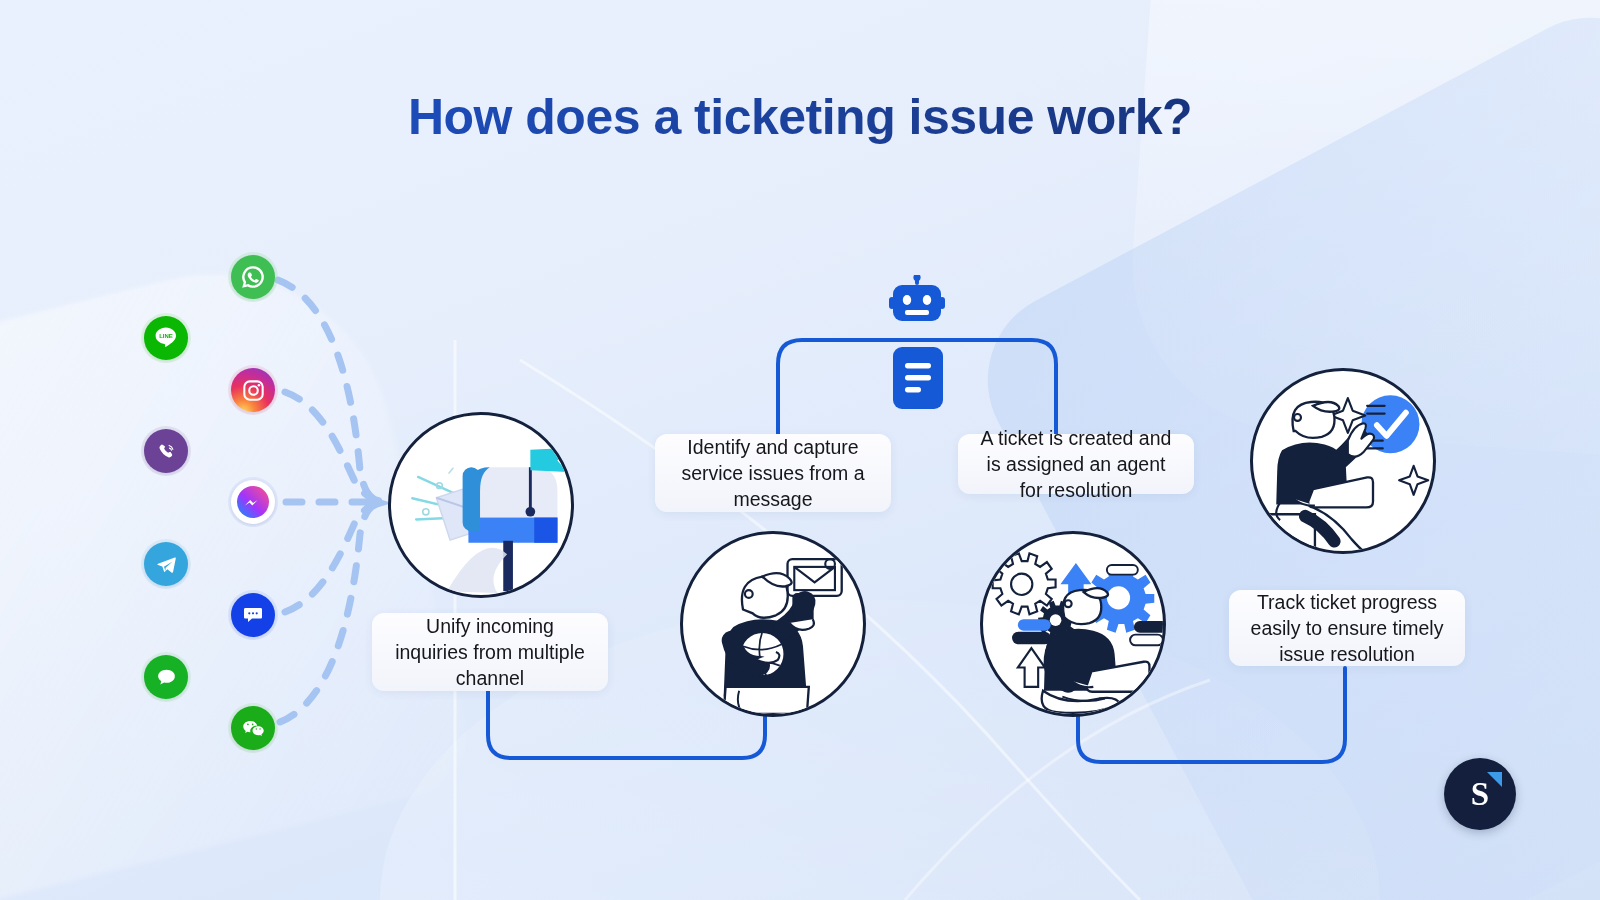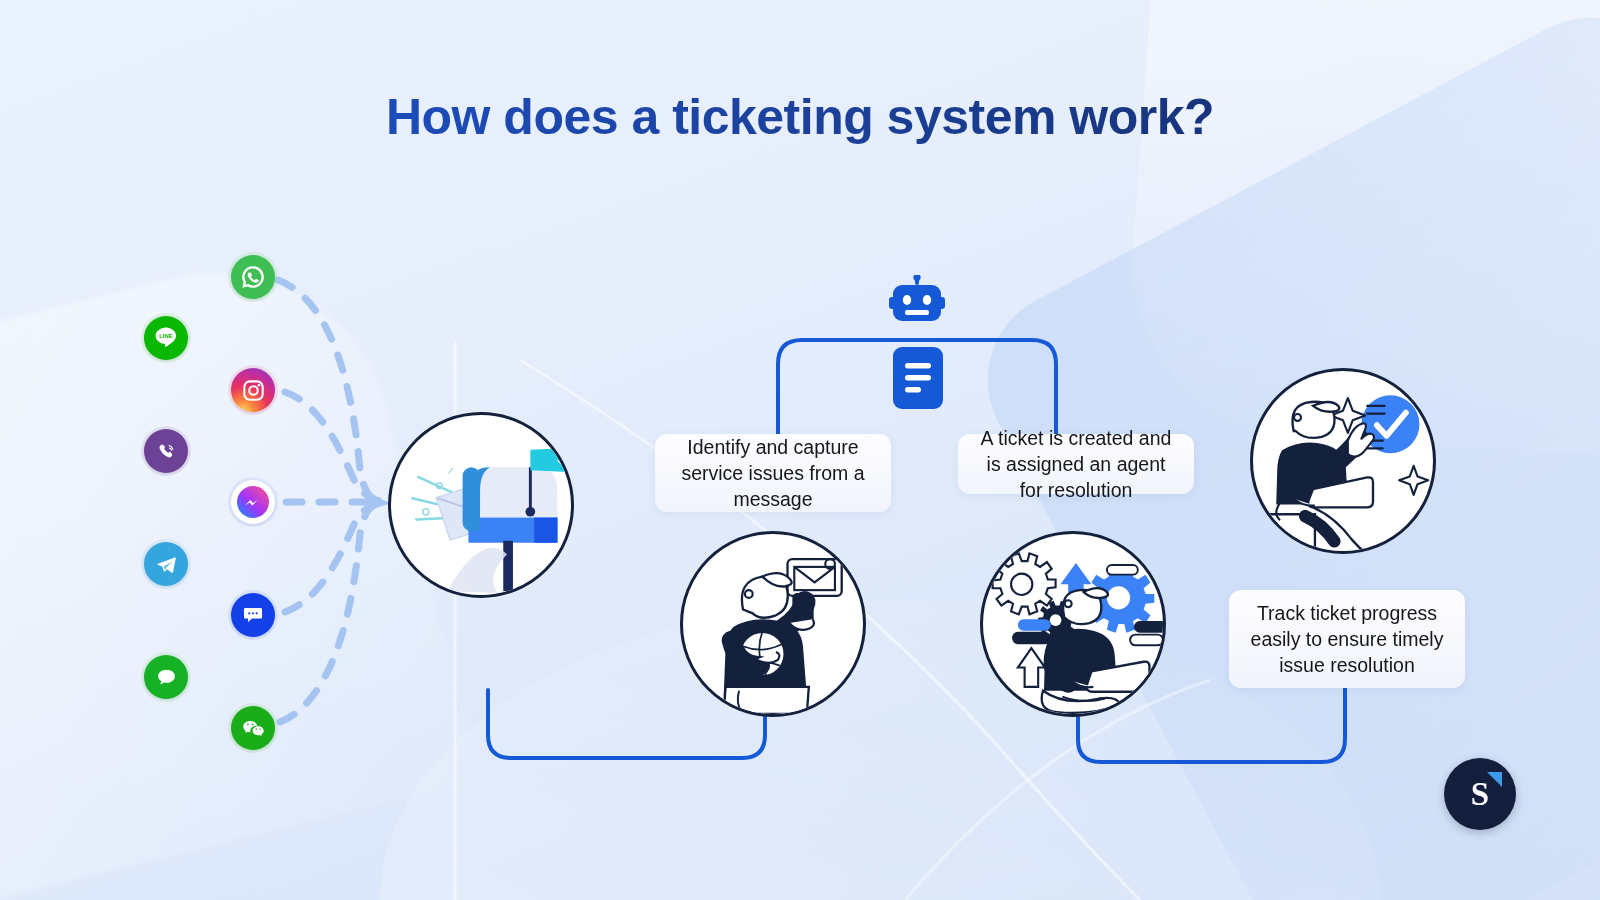--- a/index.html
+++ b/index.html
@@ -174,7 +174,7 @@
     <path d="M 905 900 C 990 800 1090 720 1210 680" stroke="#ffffff" stroke-opacity="0.4" stroke-width="3" fill="none"></path>
   </svg>
 
-  <div id="page-title">How does a ticketing system work?</div>
+  <div id="page-title">How does a ticketing issue work?</div>
 
   <svg id="dashed-layer">
     <g stroke="#a5c4f2" stroke-width="7" fill="none" stroke-linecap="round" stroke-dasharray="16 17">

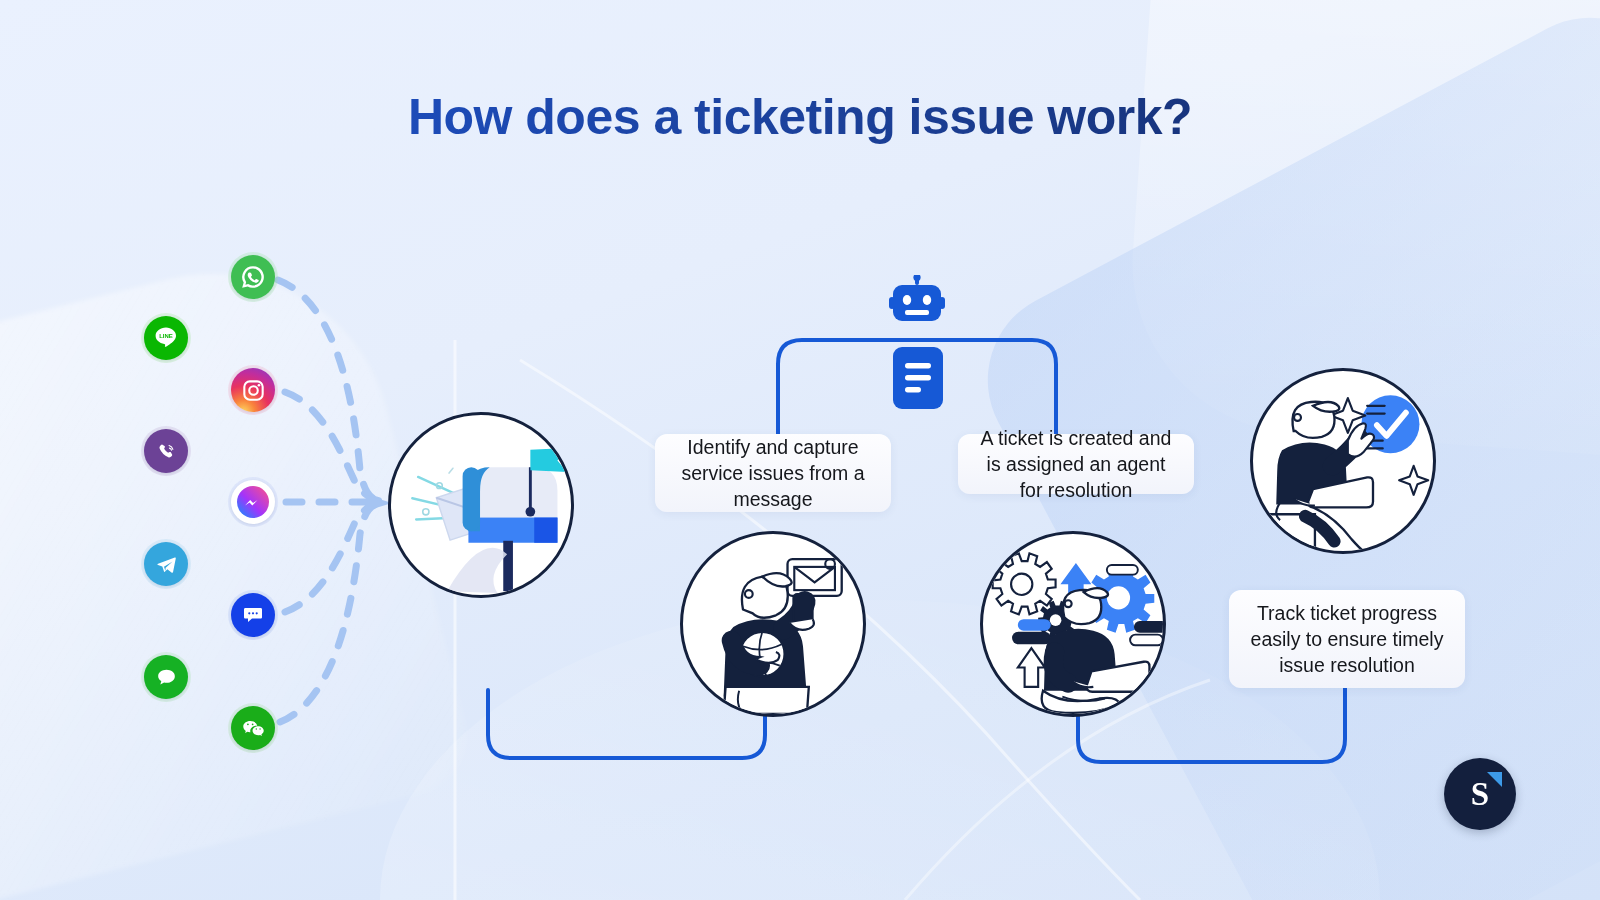--- a/index.html
+++ b/index.html
@@ -432,7 +432,7 @@
       <path d="M28 136 q-8 12 0 18" fill="none" stroke="#14213d" stroke-width="2.2"></path>
     </svg>
   </div>
-  <div class="caption" style="left:1229px; top:590px; width:236px; height:98px;">Track ticket progress easily to ensure timely issue resolution</div>
+  <div class="caption" style="left:1229px; top:590px; width:236px; height:76px;">Track ticket progress easily to ensure timely issue resolution</div>
 
   <div id="bot-icon" style="left:889px; top:275px; width:56px; height:56px;">
     <svg viewBox="0 0 56 56" width="56" height="56">

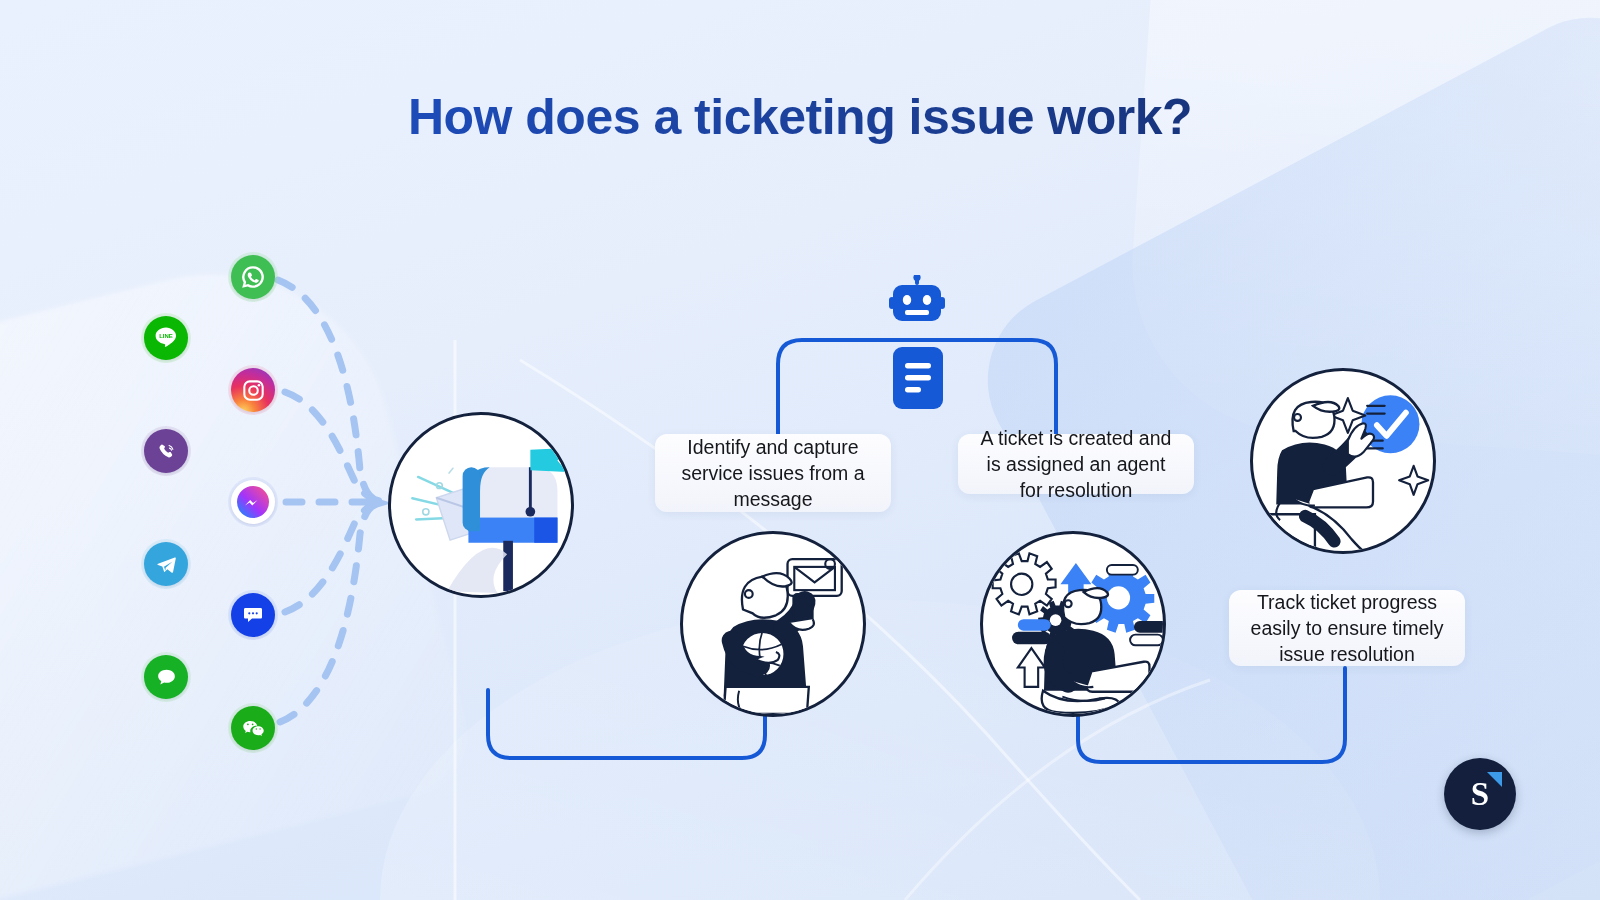--- a/index.html
+++ b/index.html
@@ -326,6 +326,7 @@
       <path d="M58 182 q36 -62 62 -38 q-22 22 -10 40 z" fill="#dfe3f2" opacity="0.85"></path>
     </svg>
   </div>
+  <div class="caption" style="left:372px; top:613px; width:236px; height:78px;">Unify incoming inquiries from multiple channel</div>
 
   <div class="caption" style="left:655px; top:434px; width:236px; height:78px;">Identify and capture service issues from a message</div>
   <div class="illus" style="left:680px; top:531px; width:186px; height:186px;">

